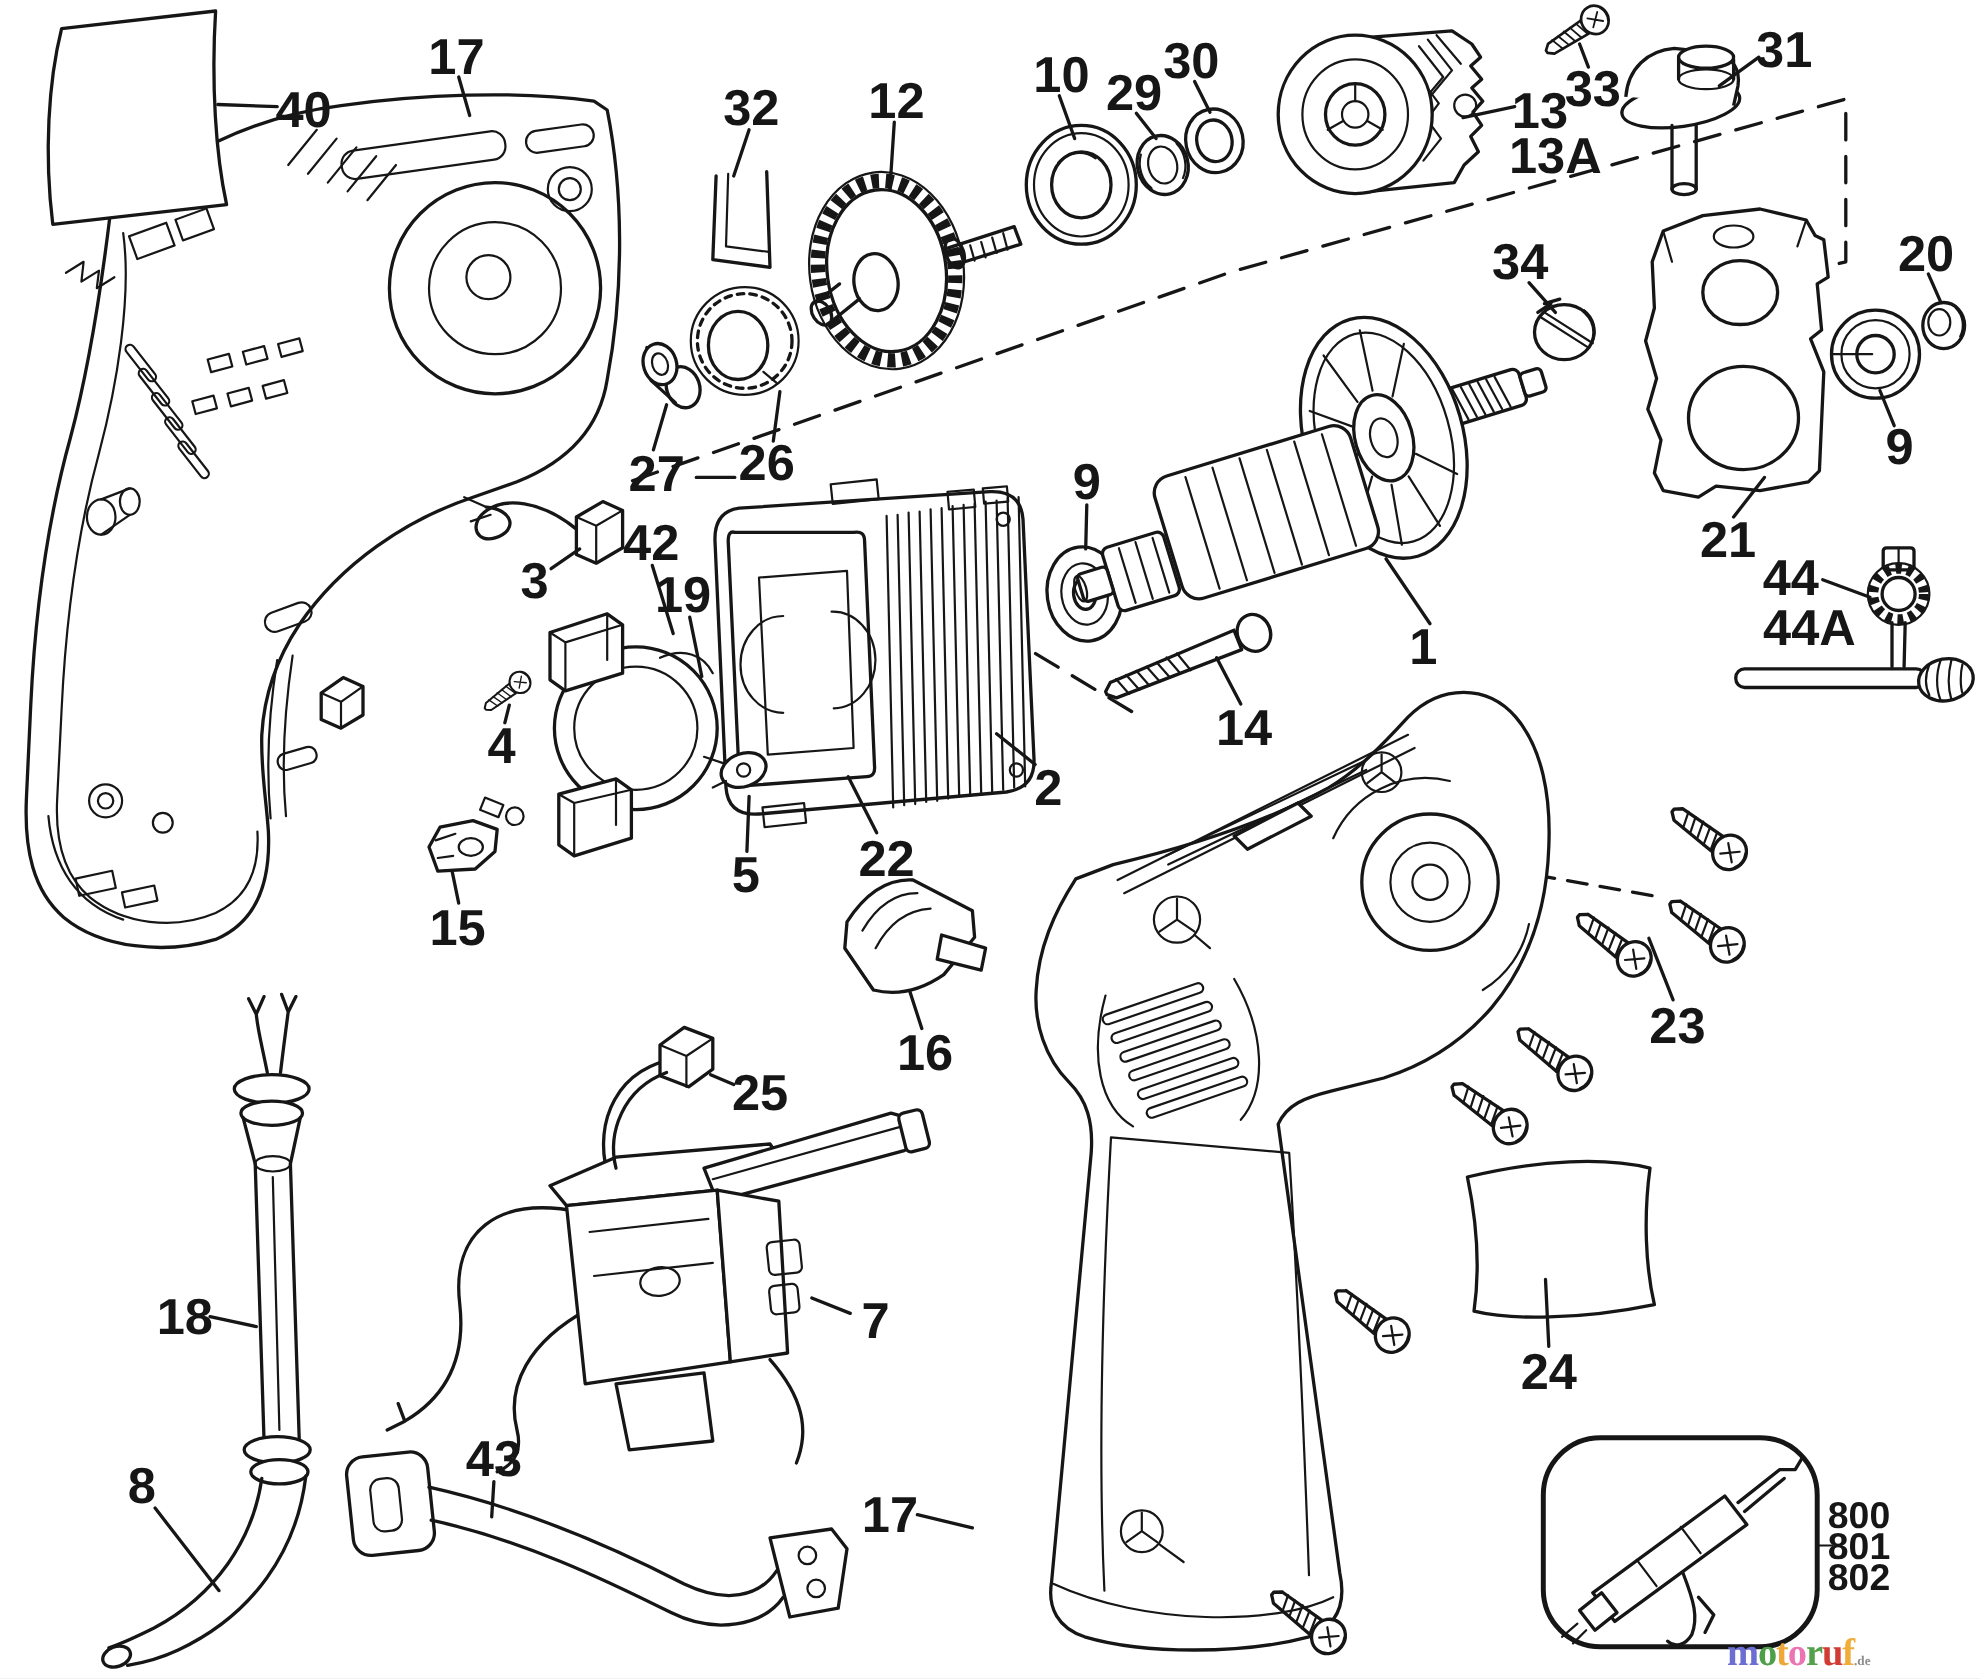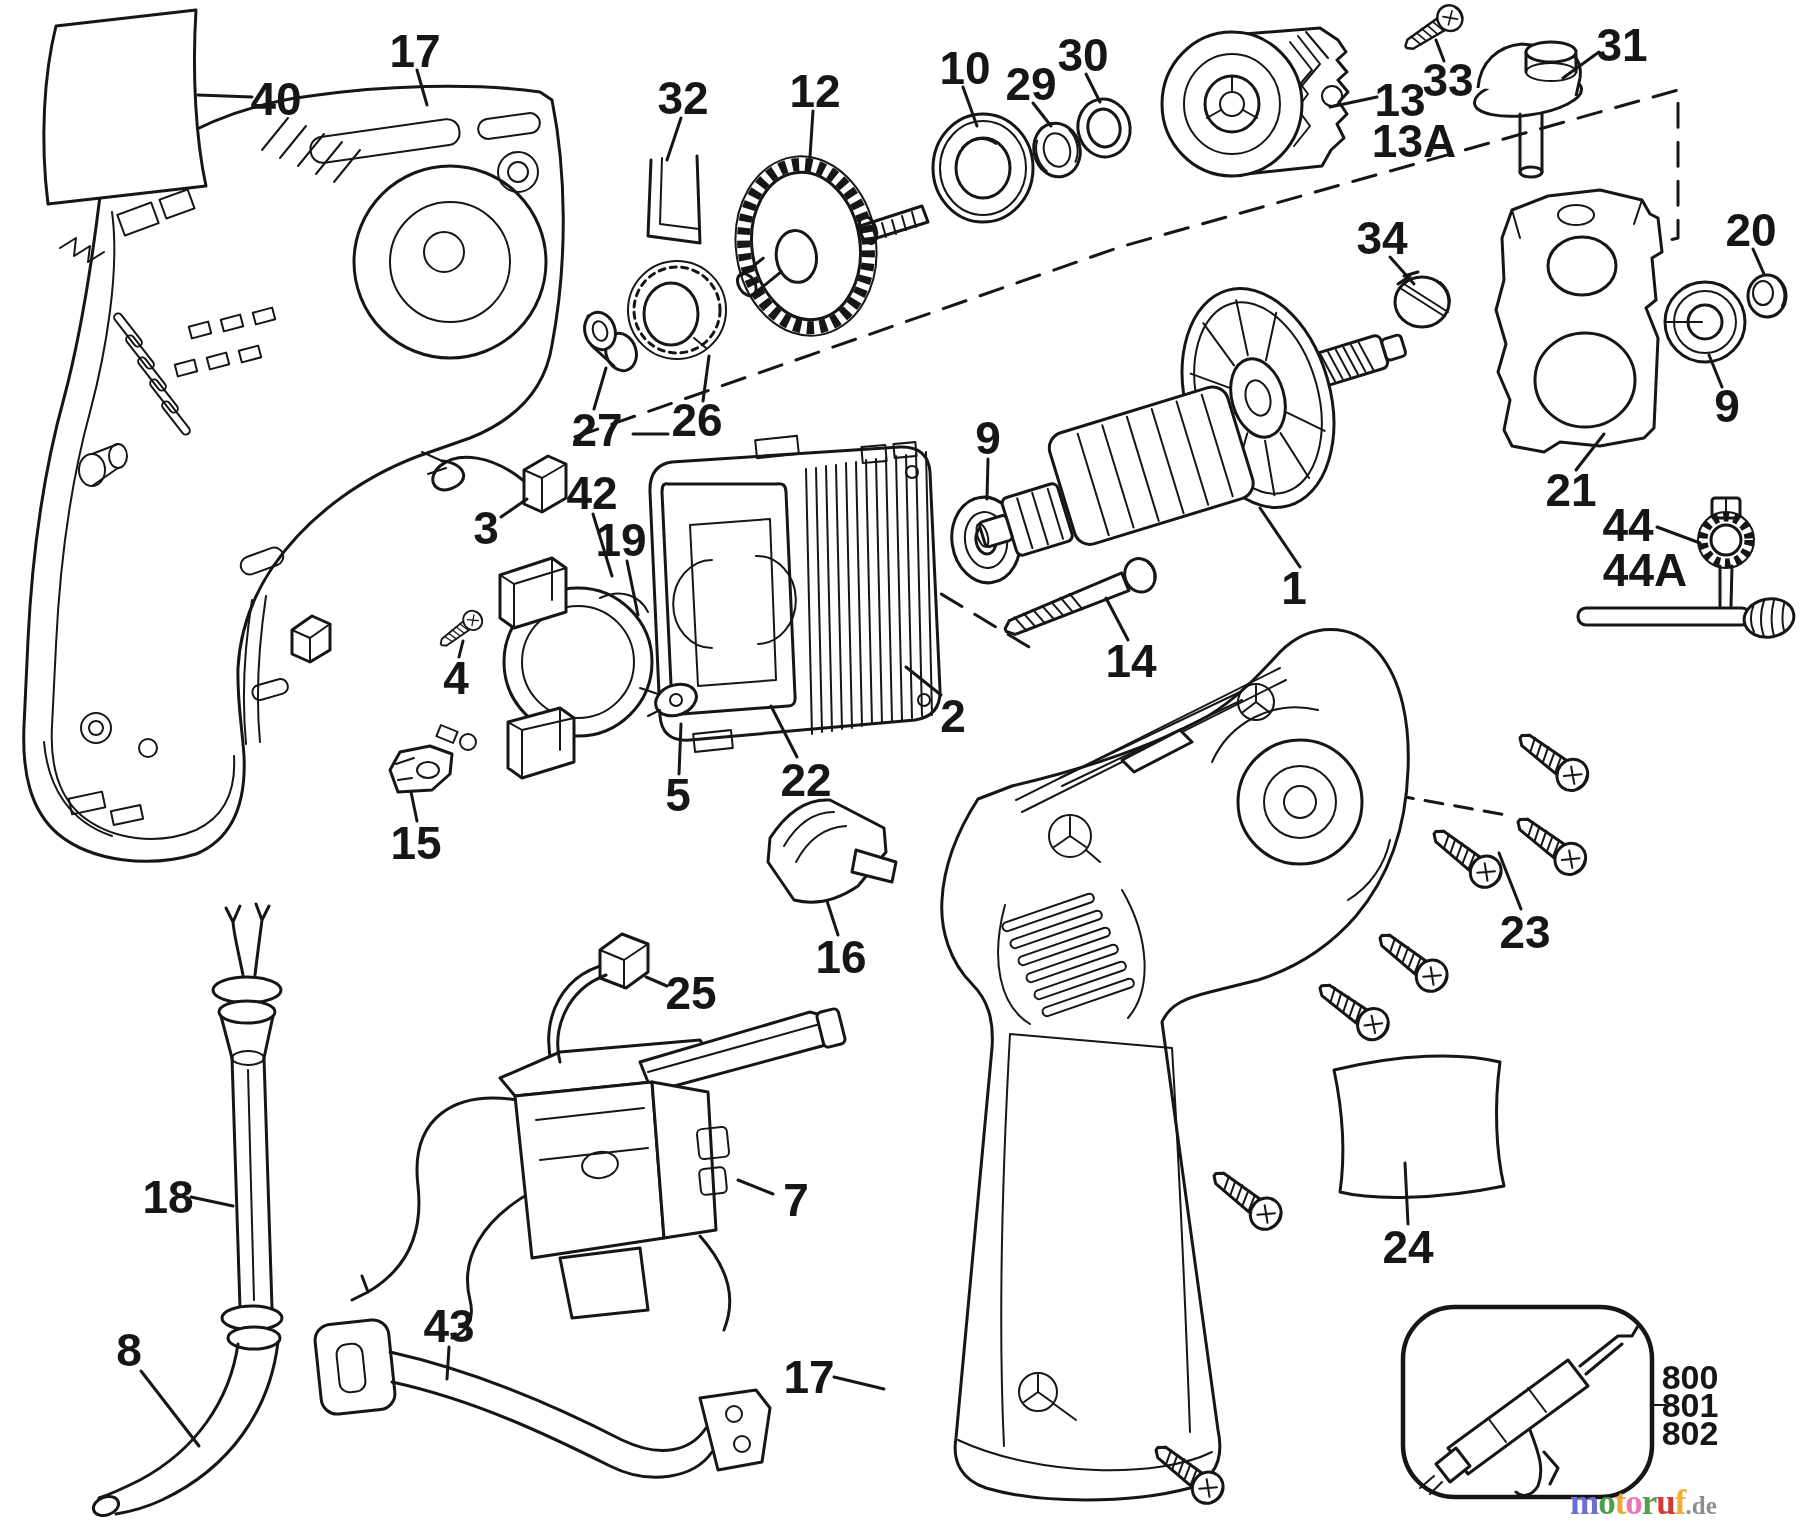--- a/index.html
+++ b/index.html
@@ -20,7 +20,7 @@
   .watermark{ position:absolute; left:1570px; top:1484px; width:225px; white-space:nowrap;
               font-family:"Liberation Serif", serif; font-weight:bold; font-size:35px;
               letter-spacing:-1px; line-height:38px; }
-  .watermark .suffix{ font-size:25px; letter-spacing:0; }
+  .watermark .suffix{ font-size:12px; letter-spacing:0; }
 </style>
 </head>
 <body>

